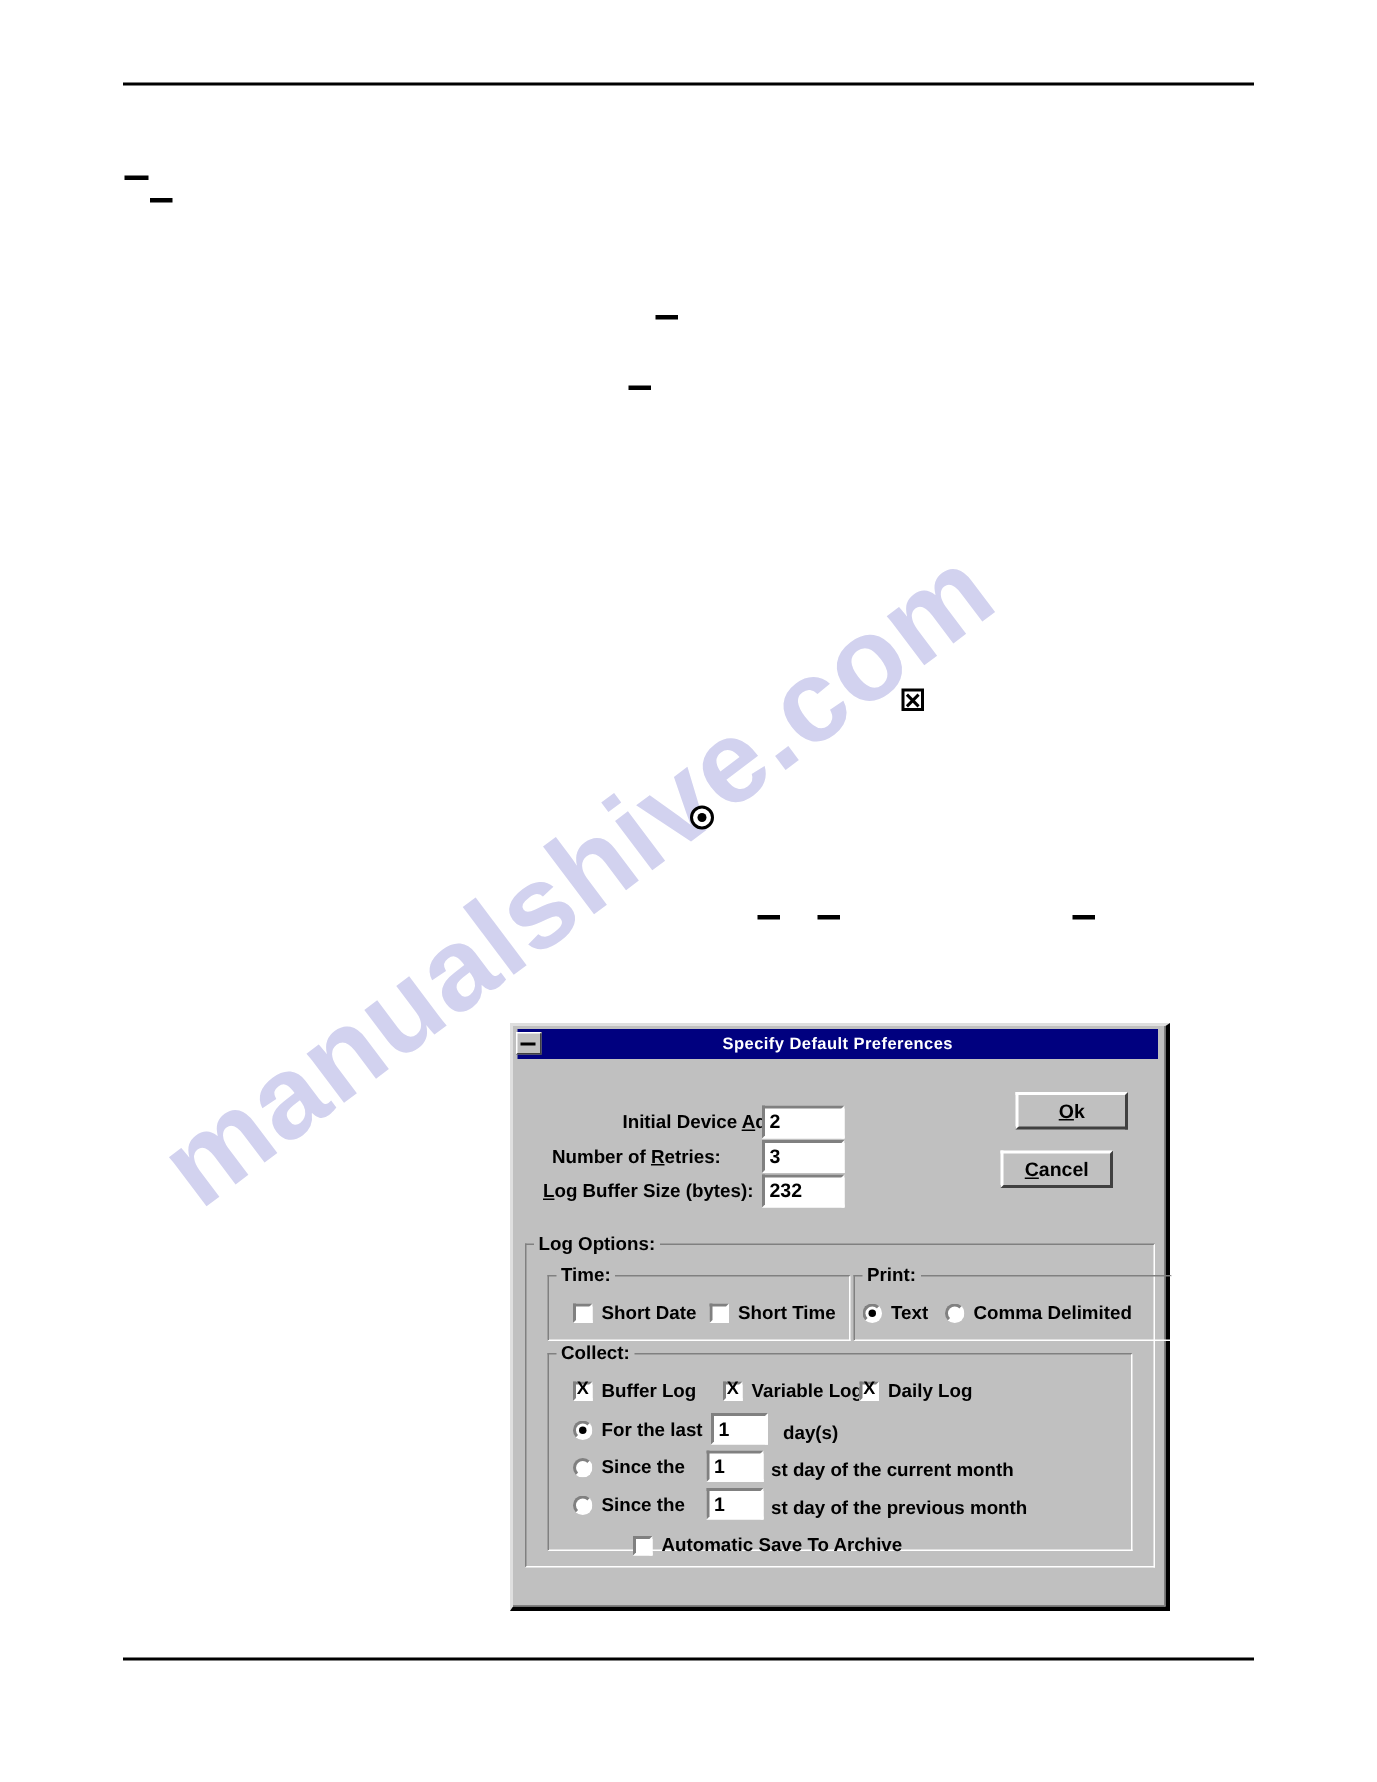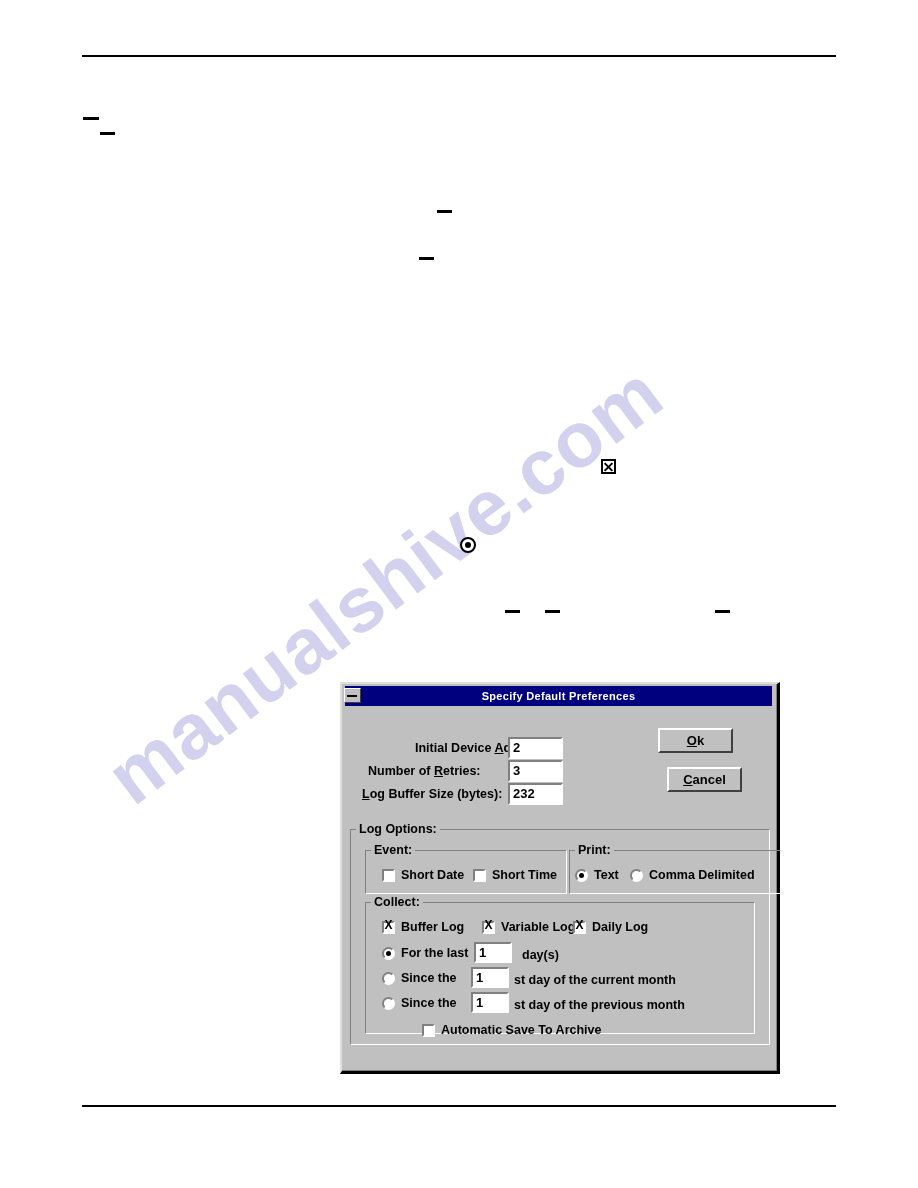--- a/index.html
+++ b/index.html
@@ -324,7 +324,7 @@
       </div>
       <div class="field" style="left:166px; top:99px; width:55px; height:22px;">232</div>
 
-      <div class="btn" style="left:316px; top:44px; width:75px; height:25px;">
+      <div class="btn" style="left:335px; top:44px; width:75px; height:25px;">
         <span><span class="u">O</span>k</span>
       </div>
       <div class="btn" style="left:325px; top:83px; width:75px; height:25px;">

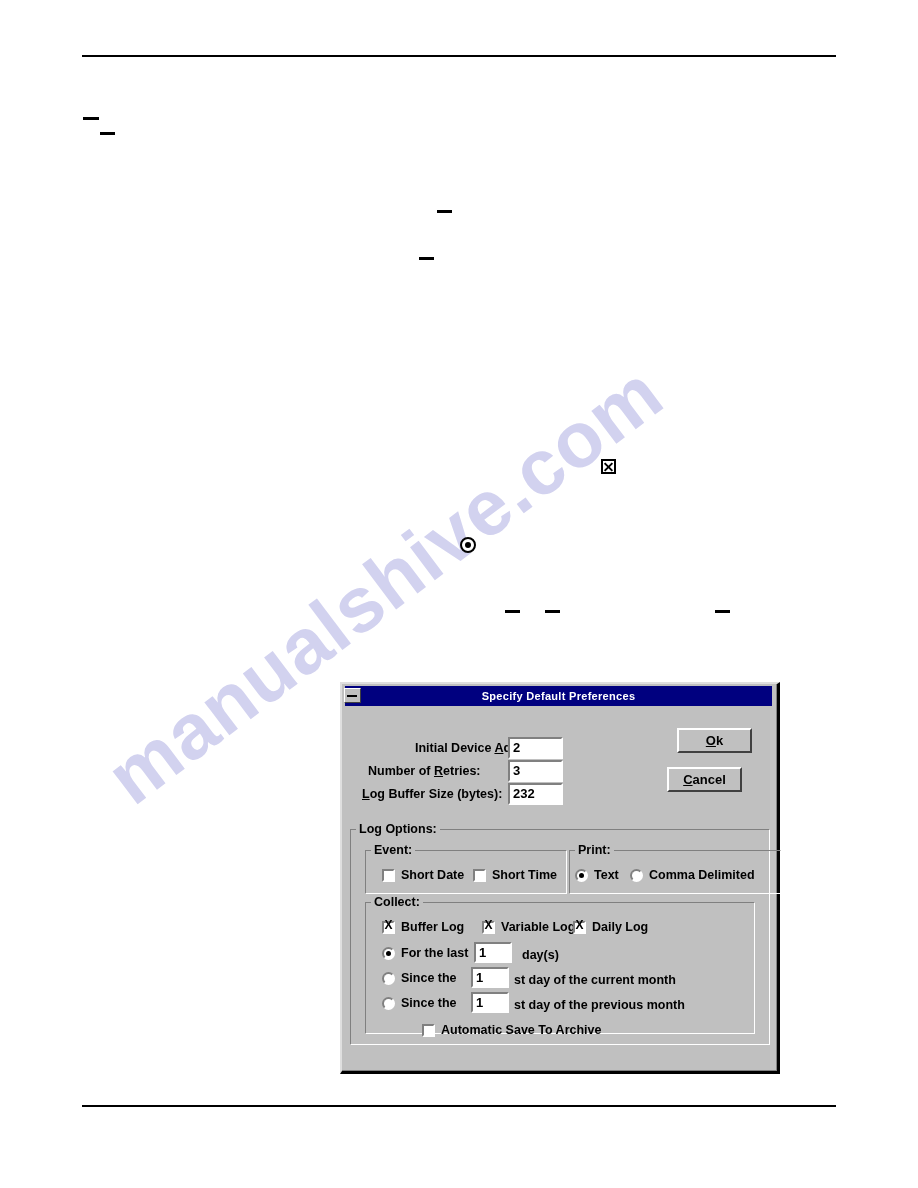--- a/index.html
+++ b/index.html
@@ -336,7 +336,7 @@
       </div>
 
       <div class="group" style="left:23px; top:166px; width:202px; height:44px;">
-        <div class="group-label">Event:</div>
+        <div class="group-label">Time:</div>
       </div>
       <div class="ctl" style="left:40px; top:184px;">
         <span class="cb"></span>

